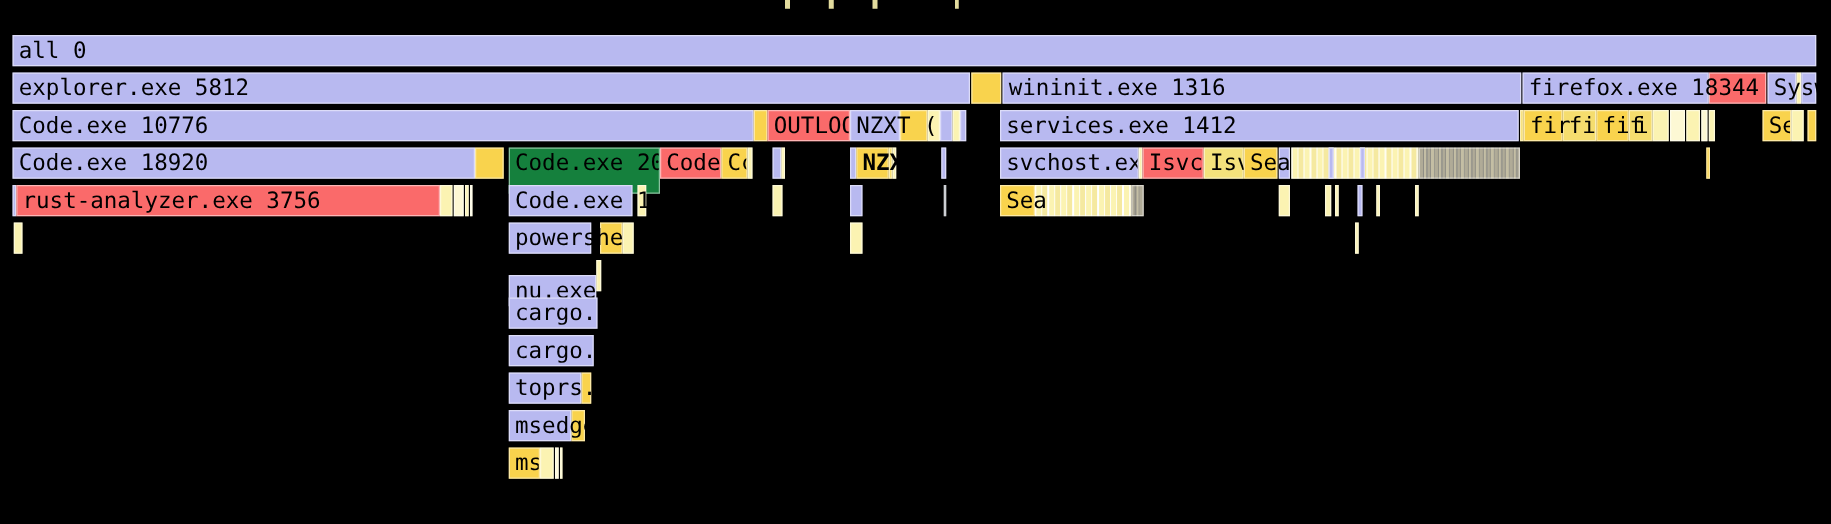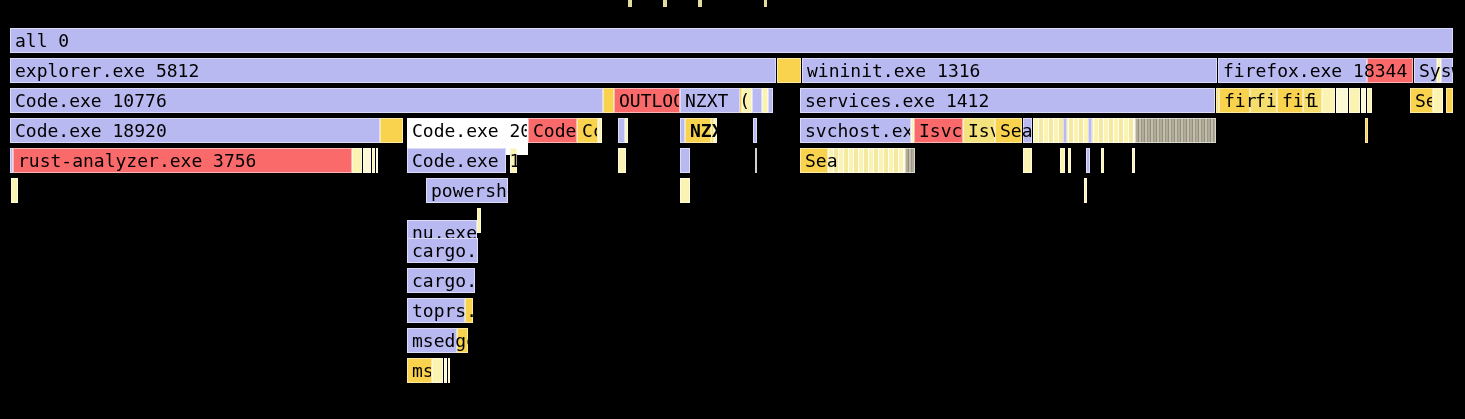--- a/index.html
+++ b/index.html
@@ -79,7 +79,7 @@
     <div class="frame" style="left: 614px; top: 88px; width: 66px; height: 25px; background: rgb(250, 106, 106);">
       <span class="lbl">OUTLOO</span>
     </div>
-    <div class="frame of" style="left: 680px; top: 88px; width: 60px; height: 25px; background: rgb(184, 185, 240);">
+    <div class="frame of" style="left: 680px; top: 88px; width: 40px; height: 25px; background: rgb(184, 185, 240);">
       <span class="lbl">NZXT (</span>
     </div>
     <div class="frame" style="left: 720px; top: 88px; width: 22px; height: 25px; background: rgb(249, 211, 77);"></div>

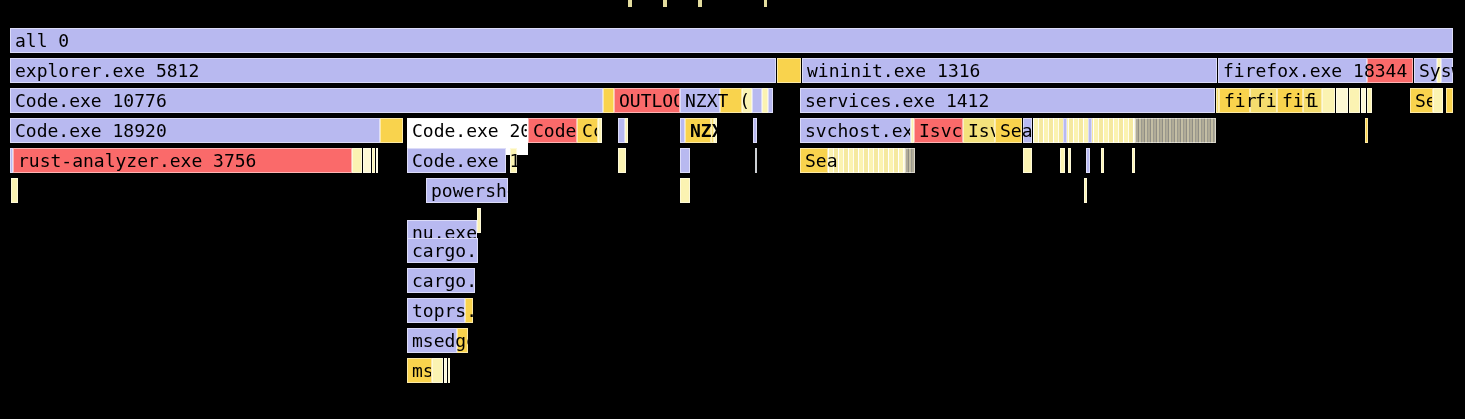--- a/index.html
+++ b/index.html
@@ -119,7 +119,7 @@
       <span class="lbl">Code.exe 18920</span>
     </div>
     <div class="frame" style="left: 380px; top: 118px; width: 23px; height: 25px; background: rgb(249, 211, 77);"></div>
-    <div class="frame" style="left: 407px; top: 118px; width: 121px; height: 37px; background: #ffffff;">
+    <div class="frame" style="left: 407px; top: 118px; width: 121px; height: 37px; background: #15803d;">
       <span class="lbl">Code.exe 20</span>
     </div>
     <div class="frame" style="left: 528px; top: 118px; width: 49px; height: 25px; background: rgb(250, 106, 106);">

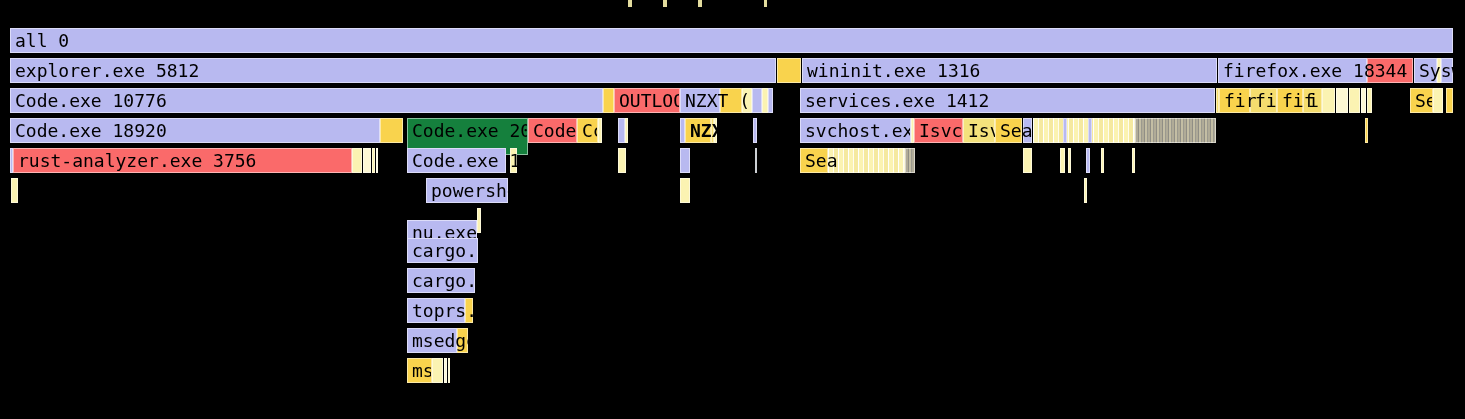--- a/index.html
+++ b/index.html
@@ -184,7 +184,7 @@
     <div class="frame" style="left: 1101px; top: 148px; width: 3px; height: 25px; background: rgb(251, 243, 178);"></div>
     <div class="frame" style="left: 1132px; top: 148px; width: 3px; height: 25px; background: rgb(251, 243, 178);"></div>
     <div class="frame" style="left: 11px; top: 178px; width: 7px; height: 25px; background: rgb(251, 243, 178);"></div>
-    <div class="frame of" style="left: 426px; top: 178px; width: 82px; height: 25px; background: rgb(184, 185, 240);">
+    <div class="frame of" style="left: 407px; top: 178px; width: 66px; height: 25px; background: rgb(184, 185, 240);">
       <span class="lbl">powershe</span>
     </div>
     <div class="frame" style="left: 480px; top: 178px; width: 18px; height: 25px; background: rgb(249, 211, 77);"></div>

